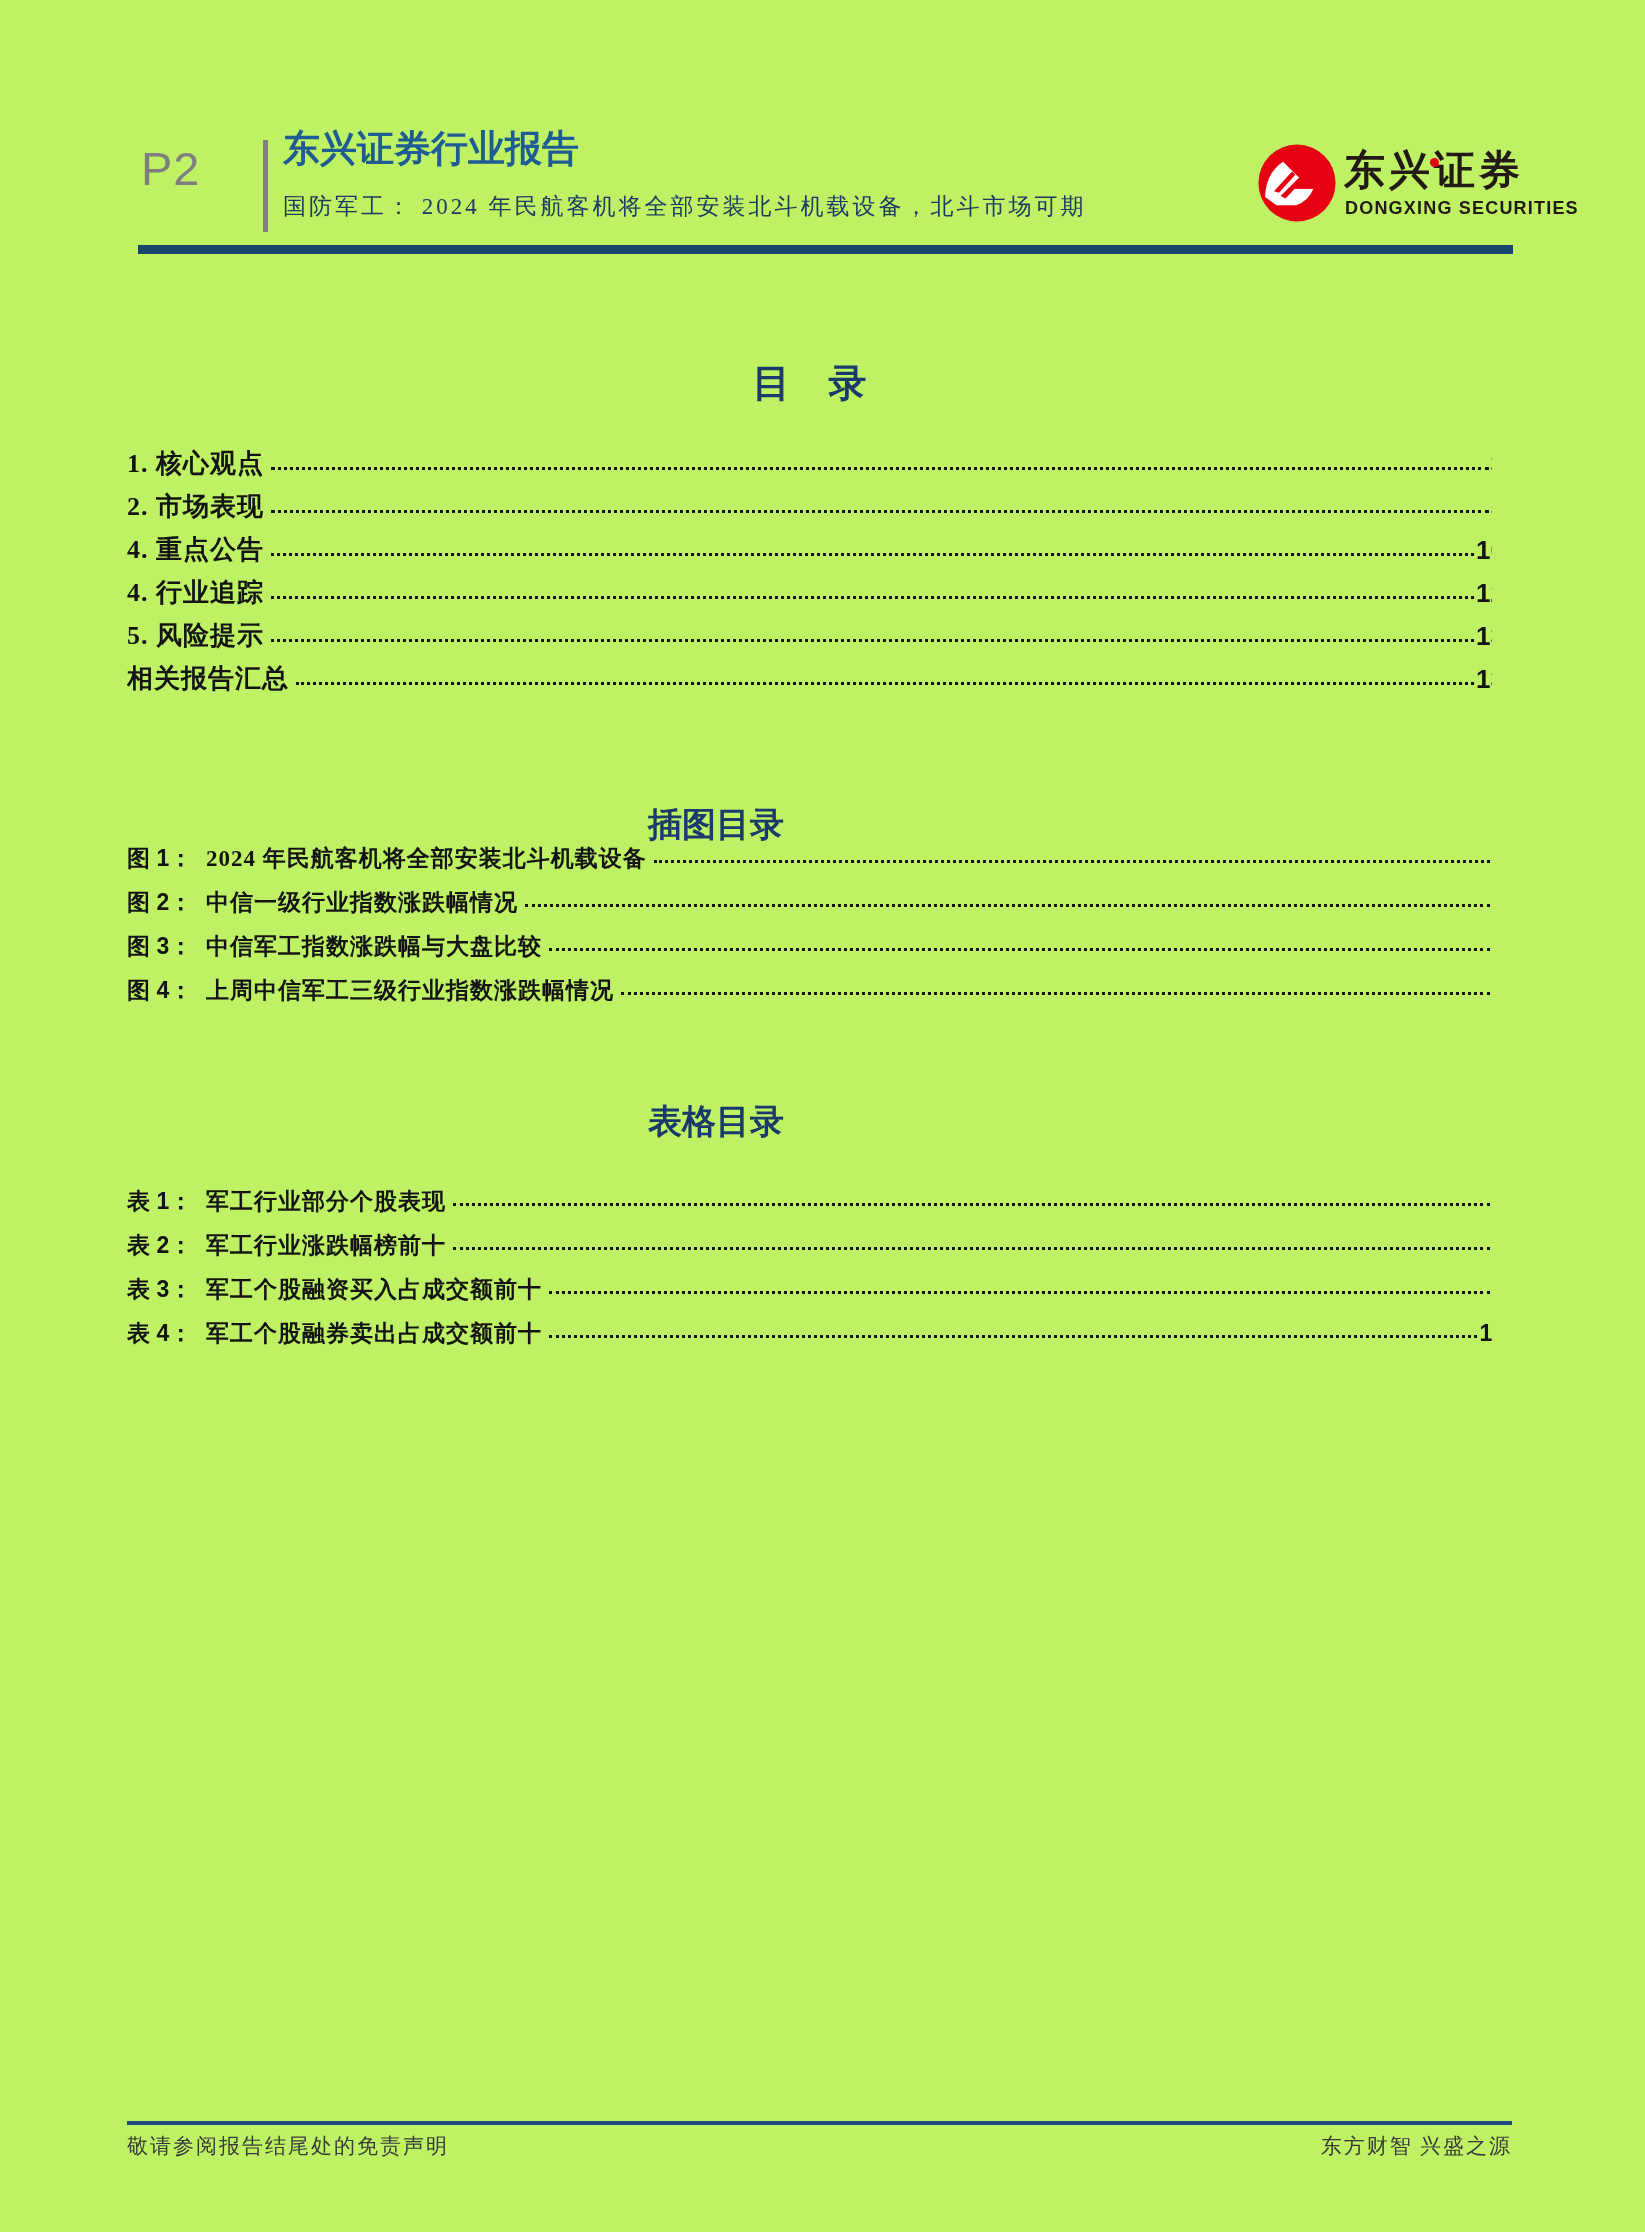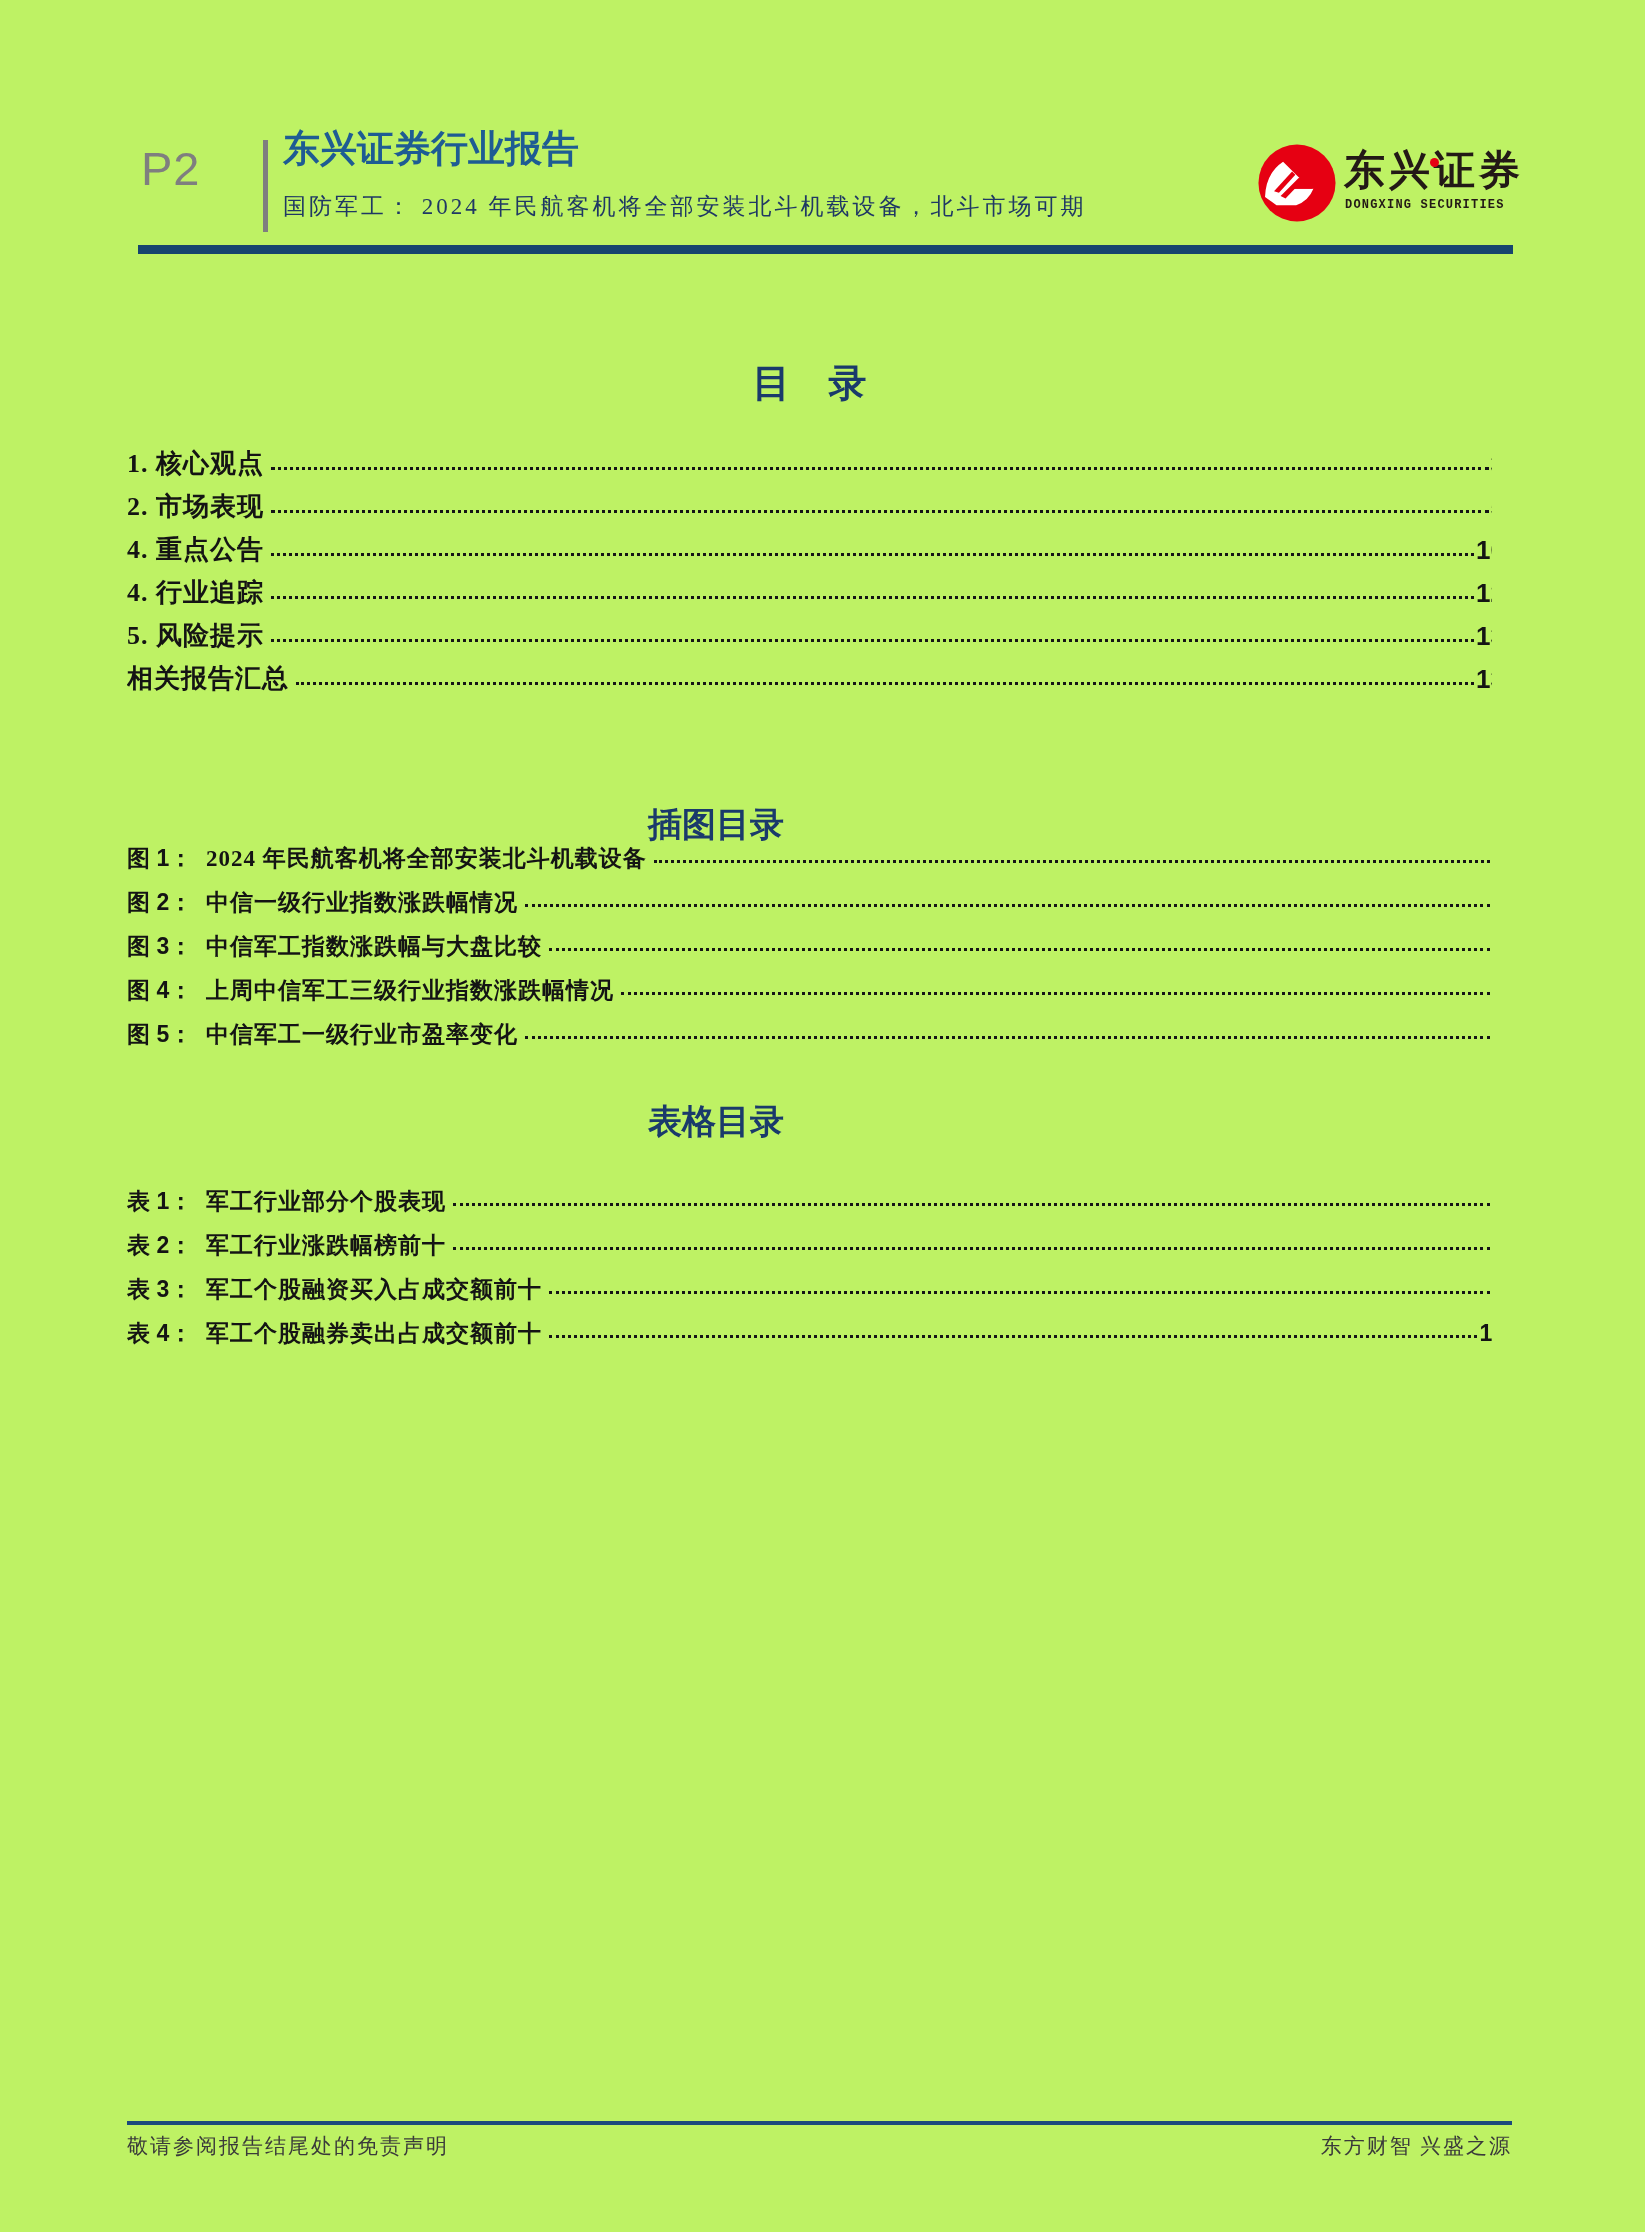--- a/index.html
+++ b/index.html
@@ -44,8 +44,8 @@
   }
   .logo-en{
     position:absolute;left:89px;top:57px;
-    font-size:12px;line-height:1;font-weight:bold;color:#231916;
-    letter-spacing:1.2px;white-space:nowrap;font-family:Liberation Mono, monospace;
+    font-size:18px;line-height:1;font-weight:bold;color:#231916;
+    letter-spacing:1.2px;white-space:nowrap;
   }
   .top-rule{
     position:absolute;left:138px;top:245px;

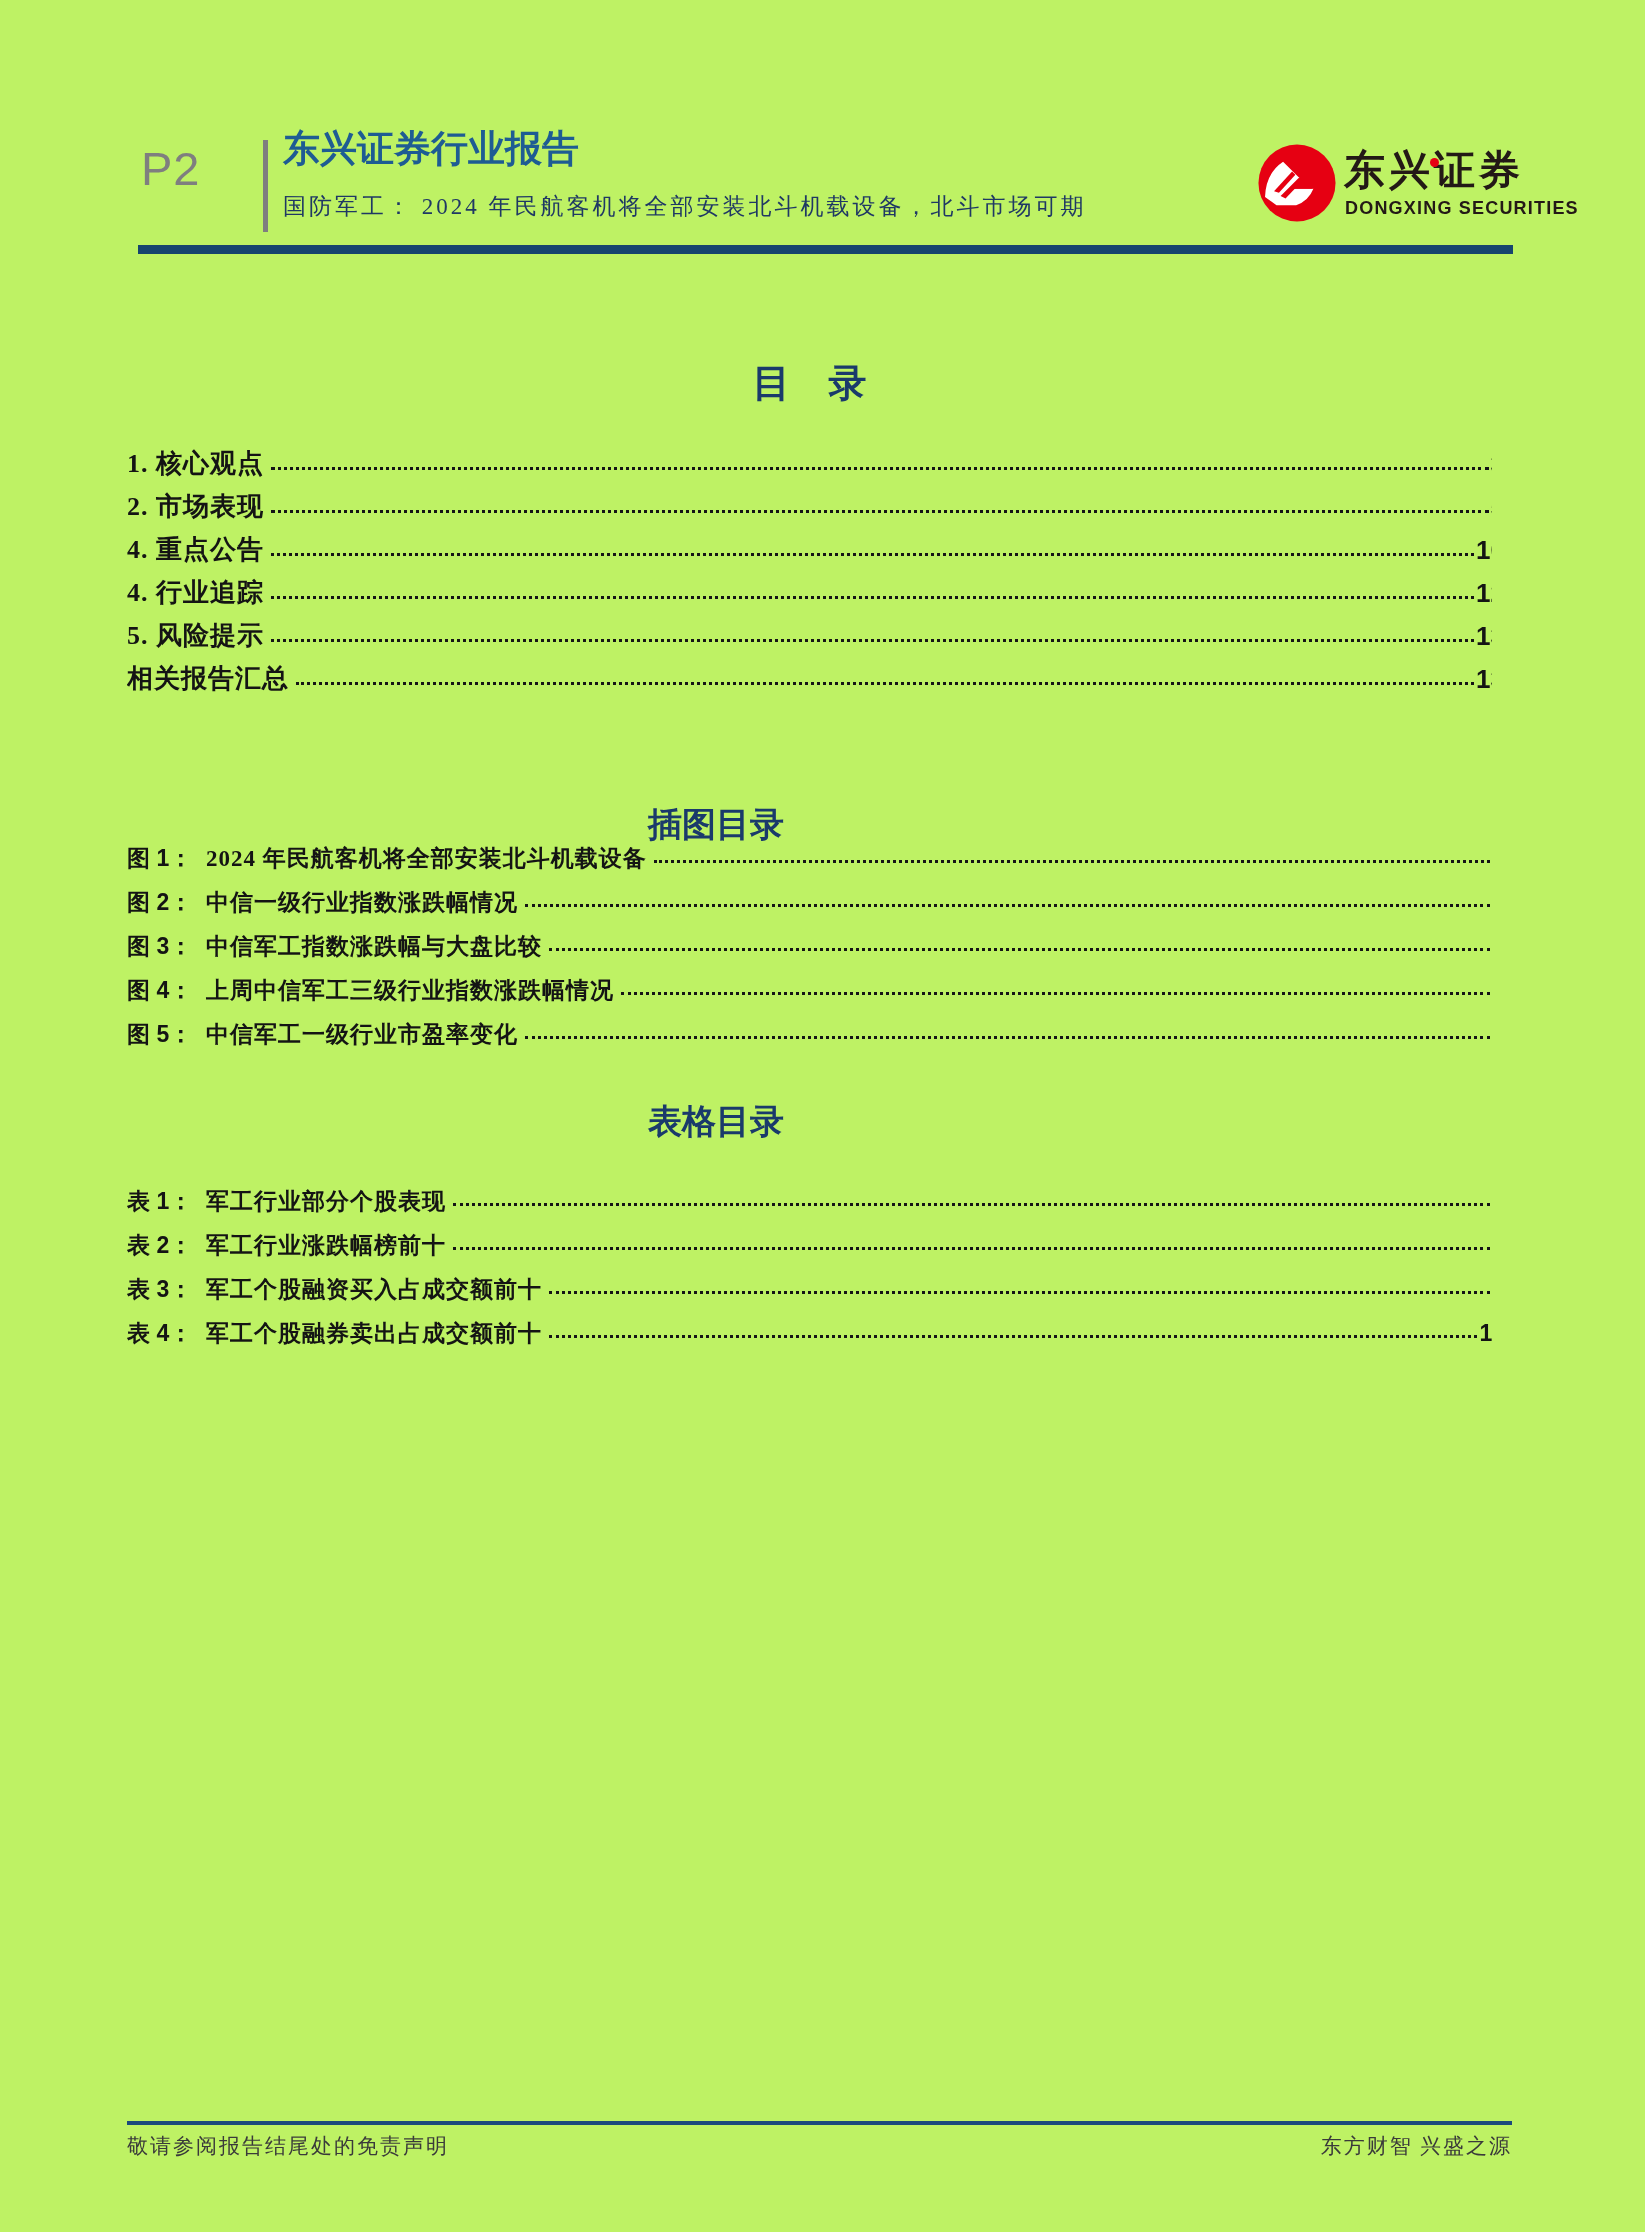--- a/index.html
+++ b/index.html
@@ -190,12 +190,6 @@
       <span class="dots"></span>
 
     </div>
-    <div class="toc-row">
-      <span class="num">图 5：</span>
-      <span class="label">中信军工一级行业市盈率变化</span>
-      <span class="dots"></span>
-
-    </div>
   </div>
 
   <div class="sub-title tables">表格目录</div>

